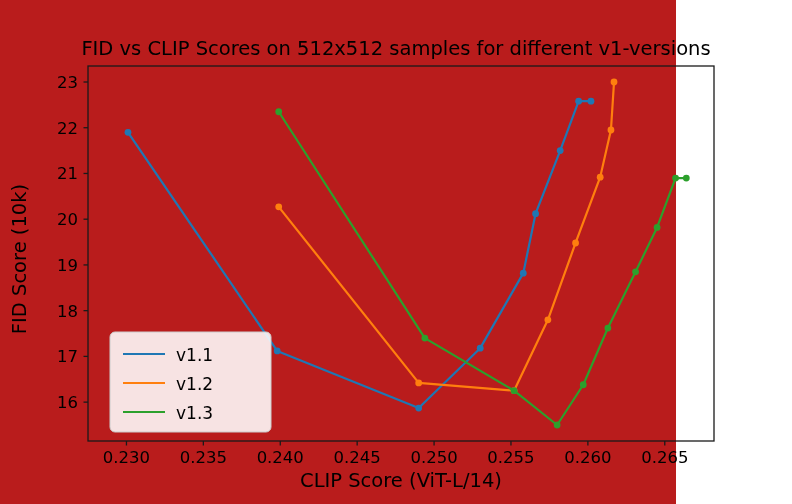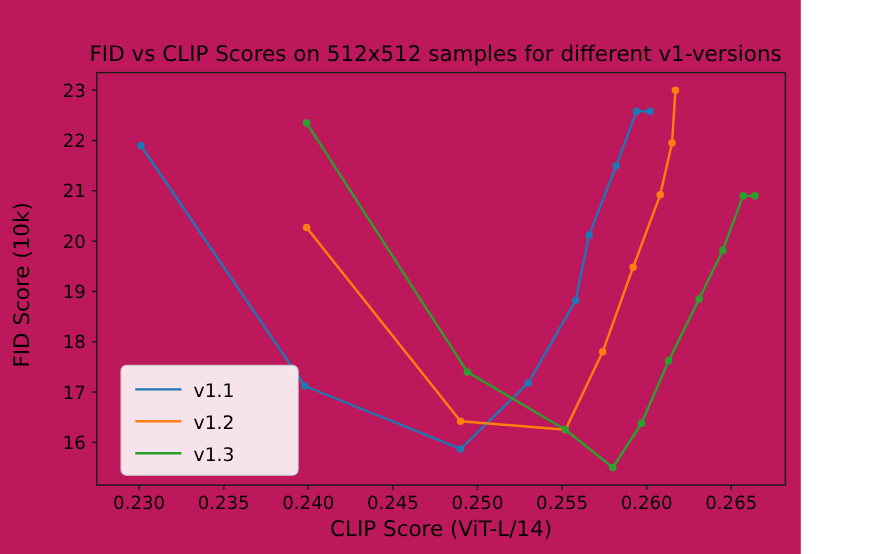--- a/index.html
+++ b/index.html
@@ -15,9 +15,9 @@
   }
   #figure {
     position: relative;
-    width: 728px;
+    width: 676px;
     height: 504px;
-    background: #be185d;
+    background: #b91c1c;
   }
   #plot-svg {
     display: block;

